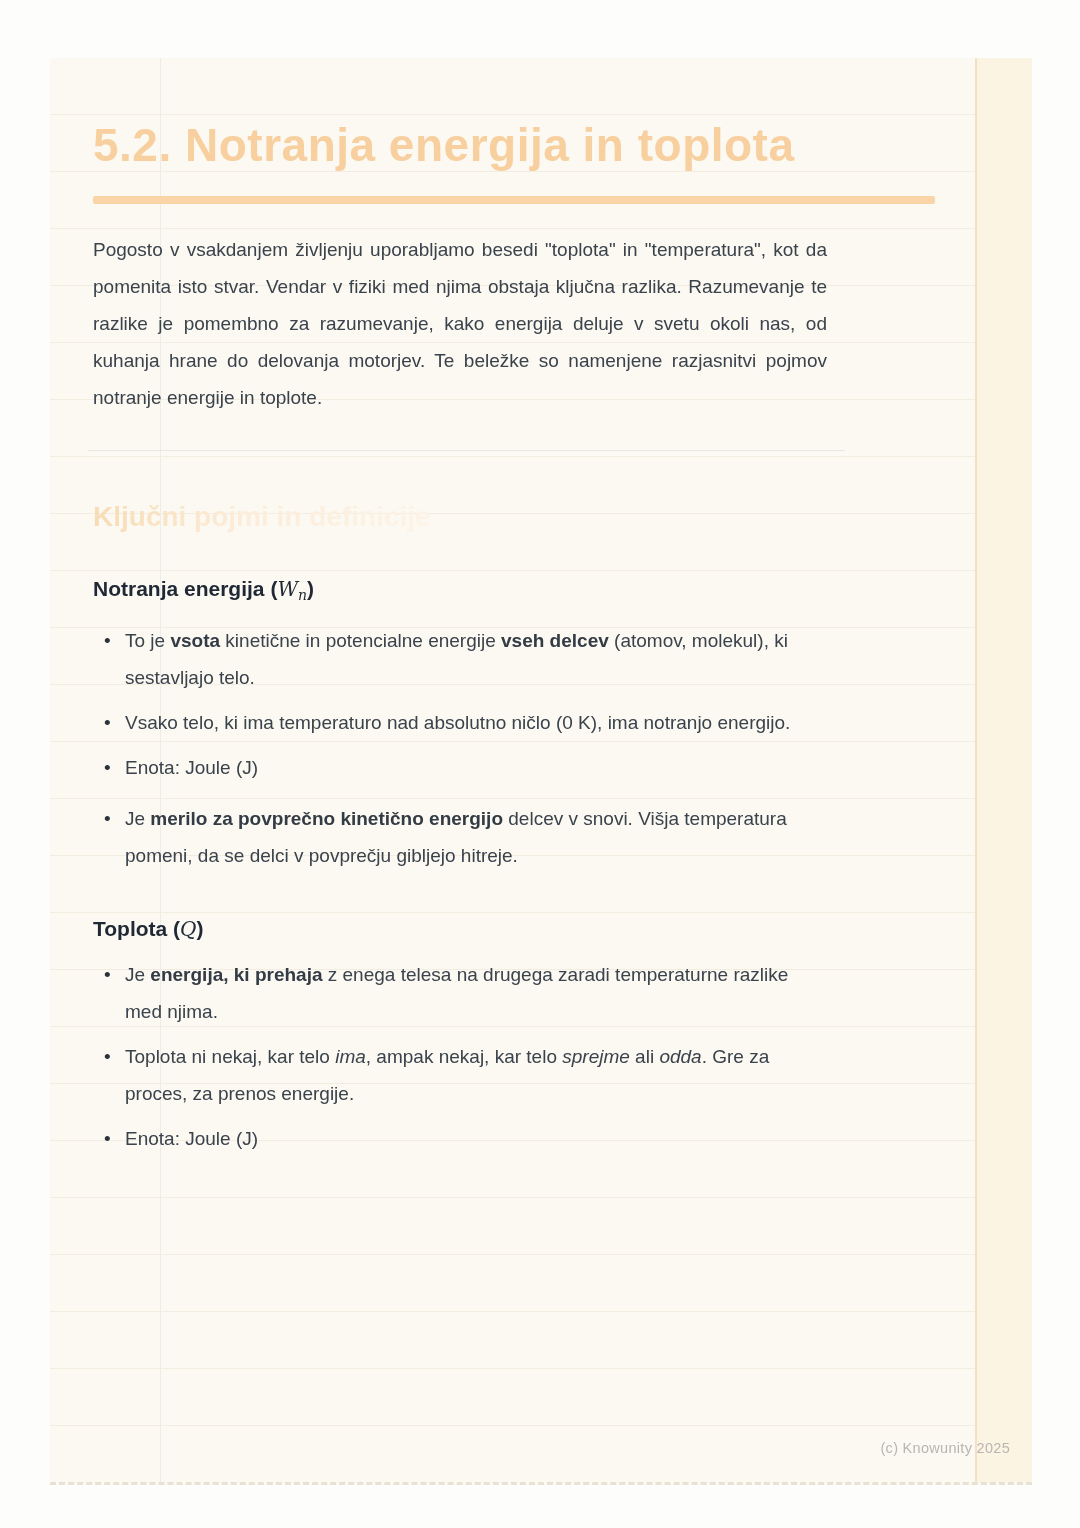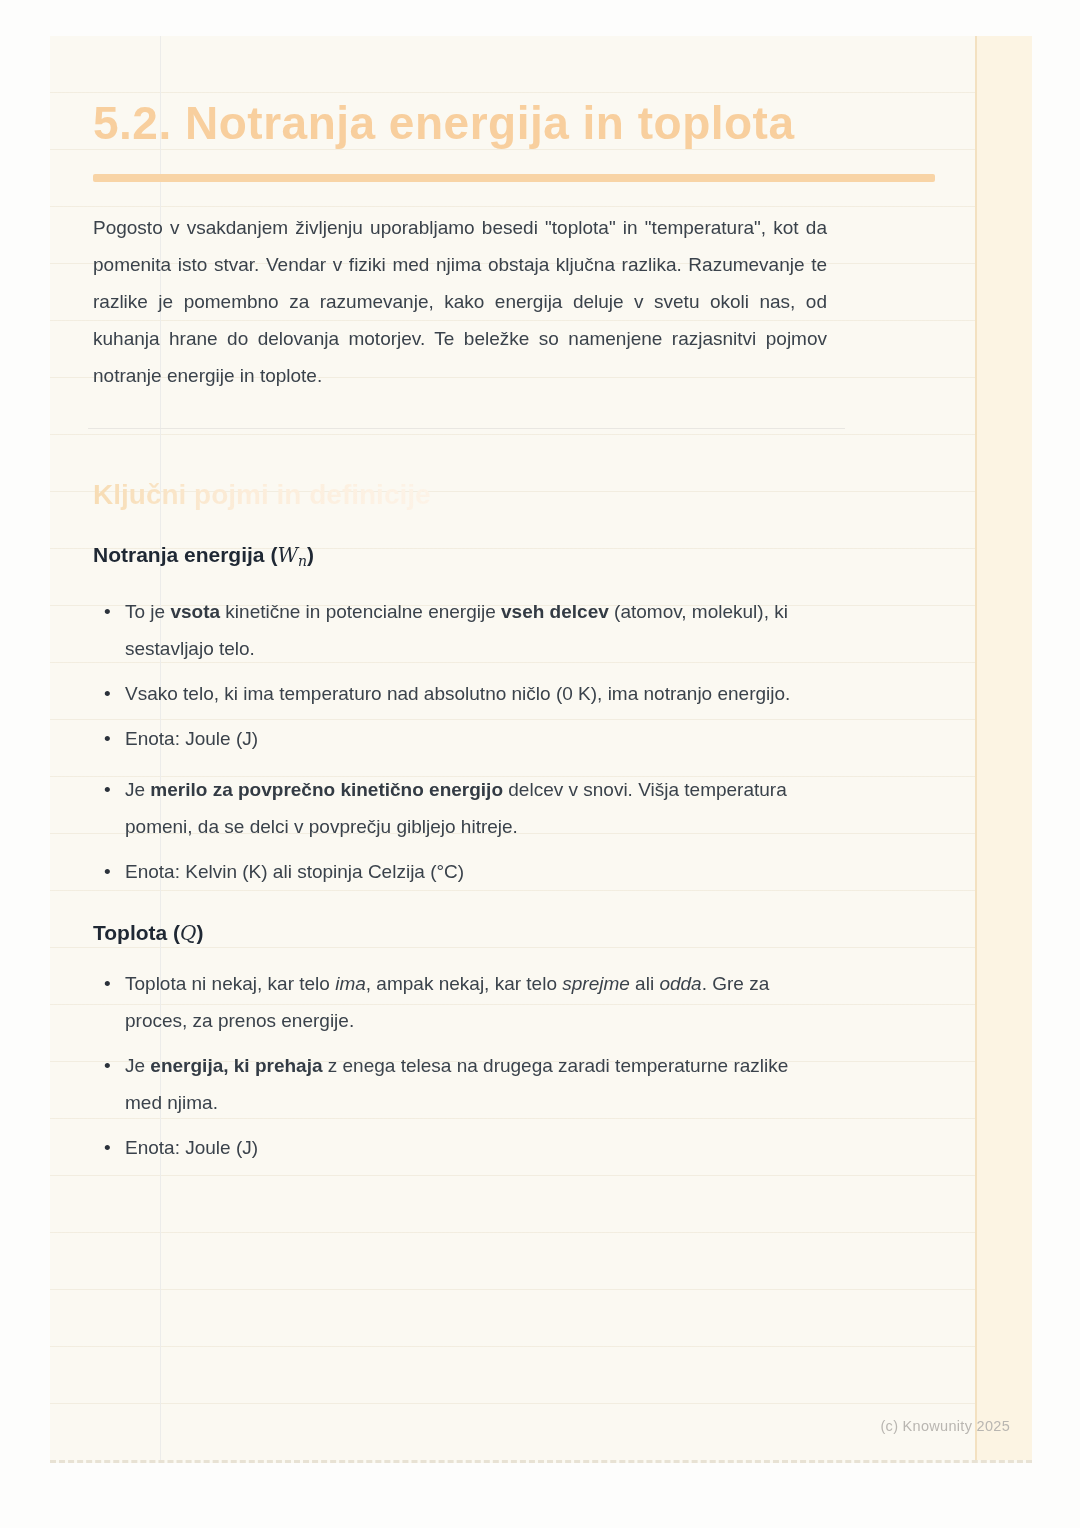--- a/index.html
+++ b/index.html
@@ -14,7 +14,7 @@
 
   
   .paper {
-    position:absolute; left:50px; top:36px;
+    position:absolute; left:50px; top:58px;
     width:982px; height:1427px;
     background:#fbf9f2;
     background-image:repeating-linear-gradient(

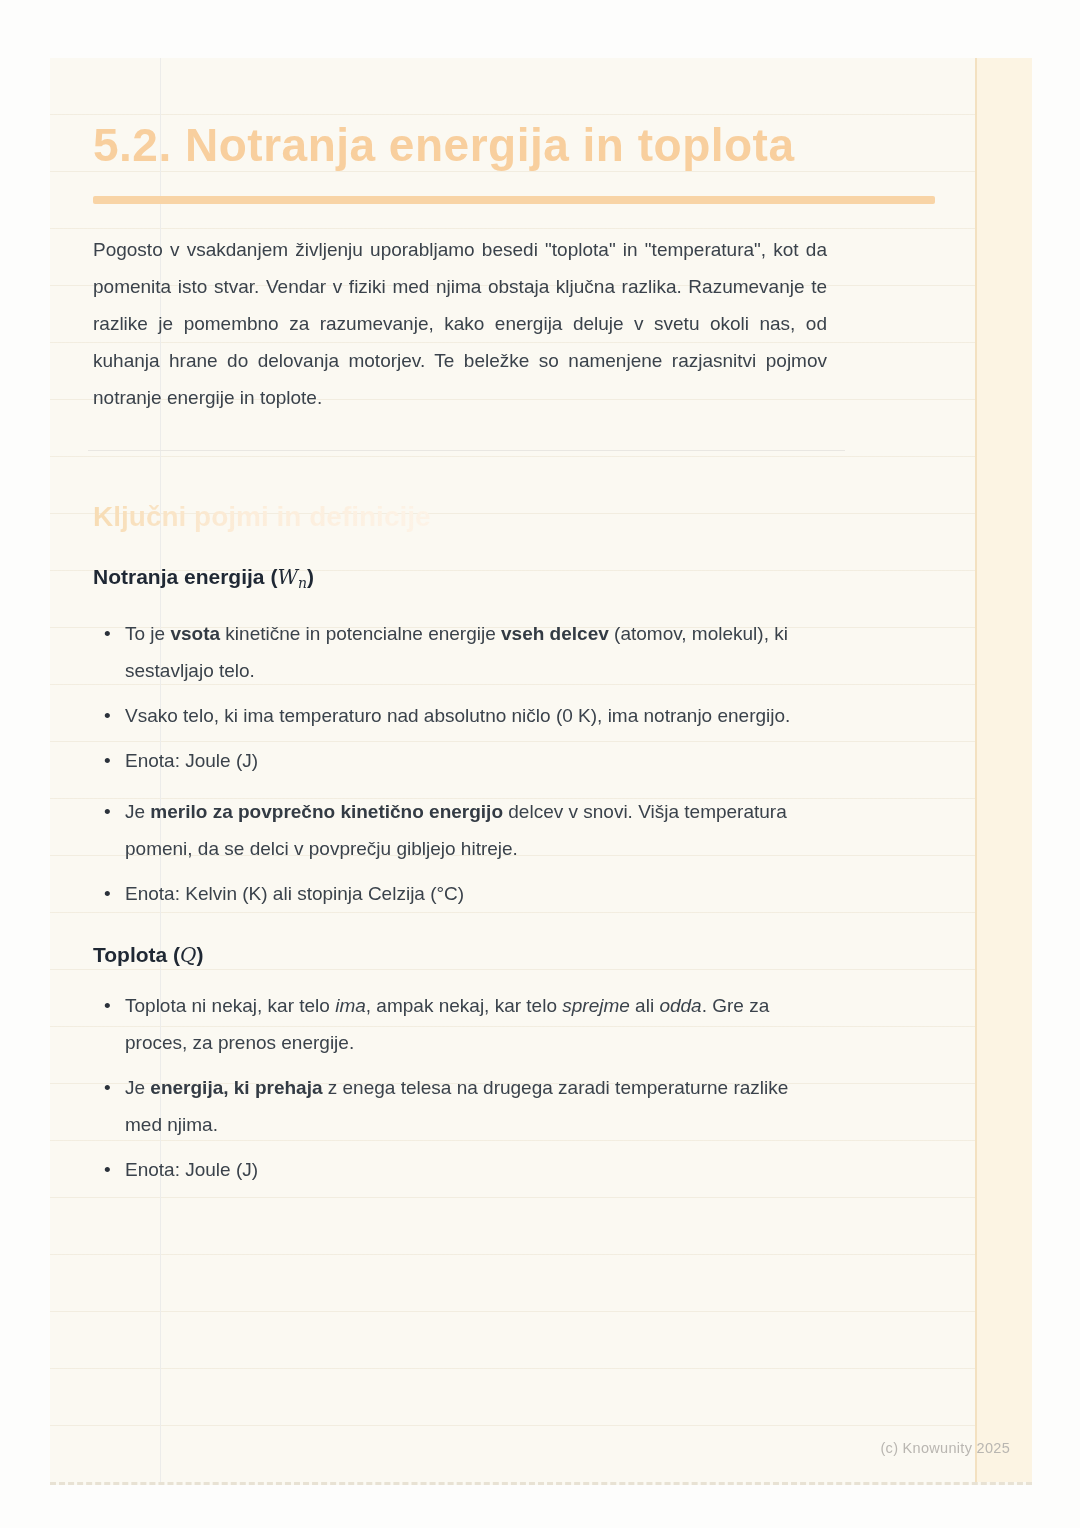--- a/index.html
+++ b/index.html
@@ -68,8 +68,8 @@
   }
 
   .def-group h3 {
-    margin-top:25px;
-    font-size:21px; font-weight:700; color:#1f2834; line-height:36px;
+    margin-top:42px;
+    font-size:21px; font-weight:700; color:#1f2834; line-height:26px;
   }
   .math-sym {
     font-family:"DejaVu Serif", serif;

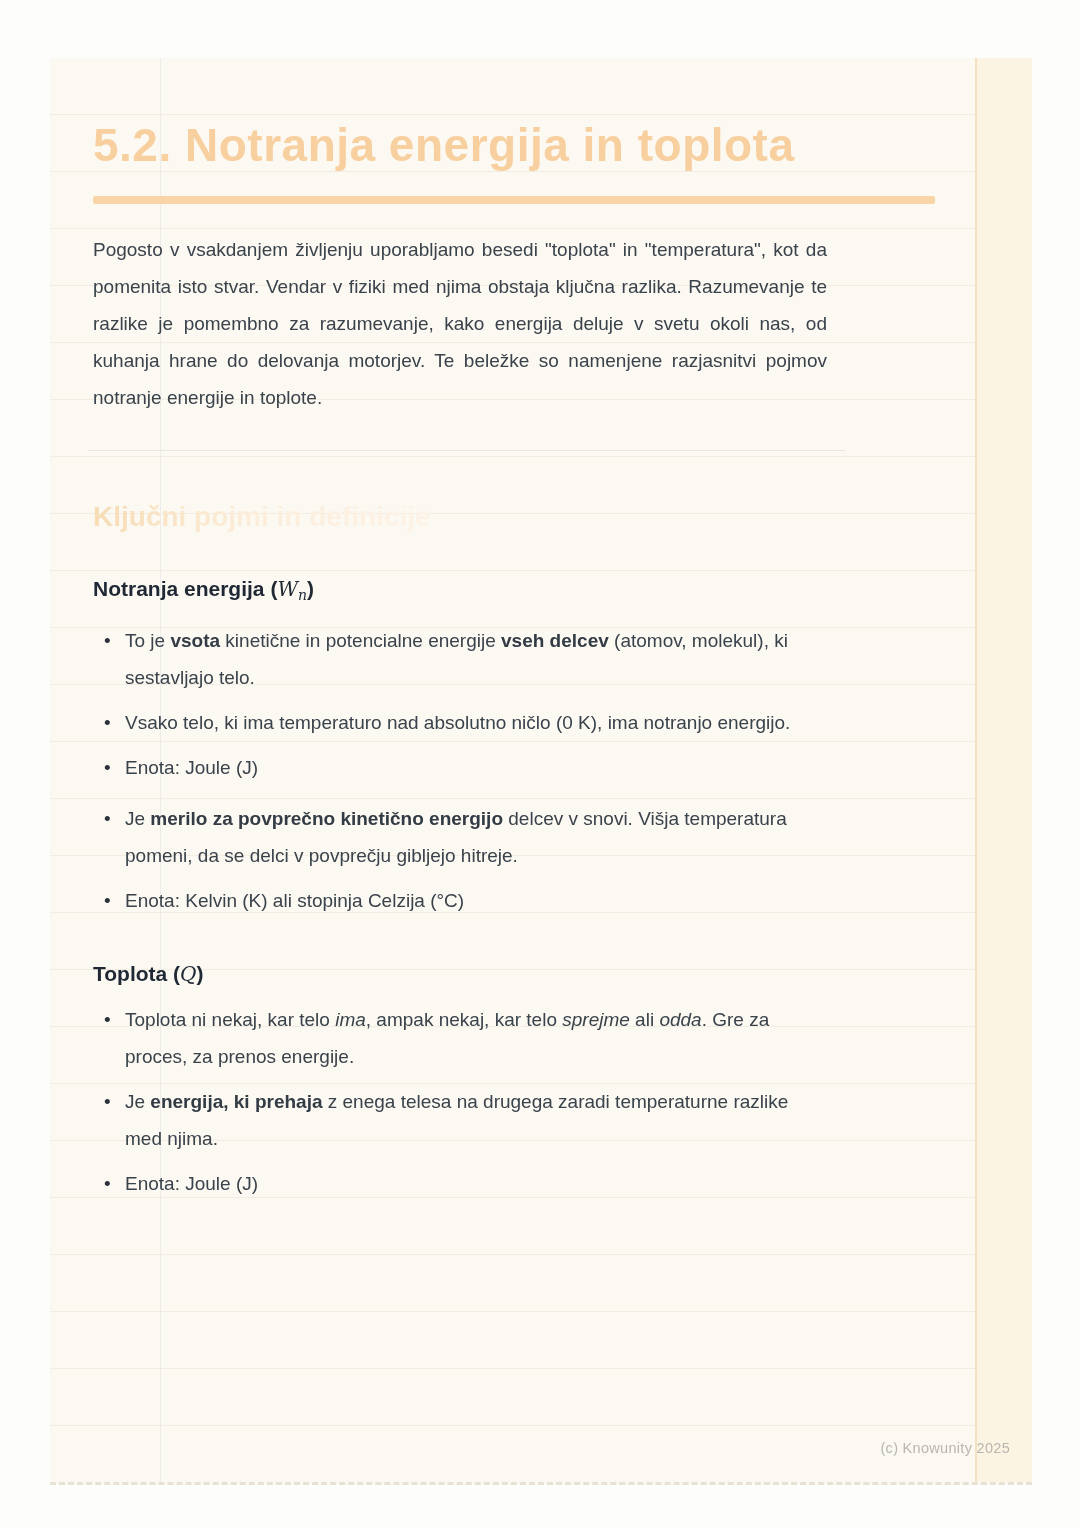--- a/index.html
+++ b/index.html
@@ -131,7 +131,6 @@
           <div class="def-group">
             <ul class="bullets">
               <li><span>Je </span><span class="run-b">merilo za povprečno kinetično energijo</span><span> delcev v snovi. Višja temperatura pomeni, da se delci v povprečju gibljejo hitreje.</span></li>
-              <li><span>Enota: Kelvin (K) ali stopinja Celzija (°C)</span></li>
             </ul>
           </div>
           <div class="def-group">

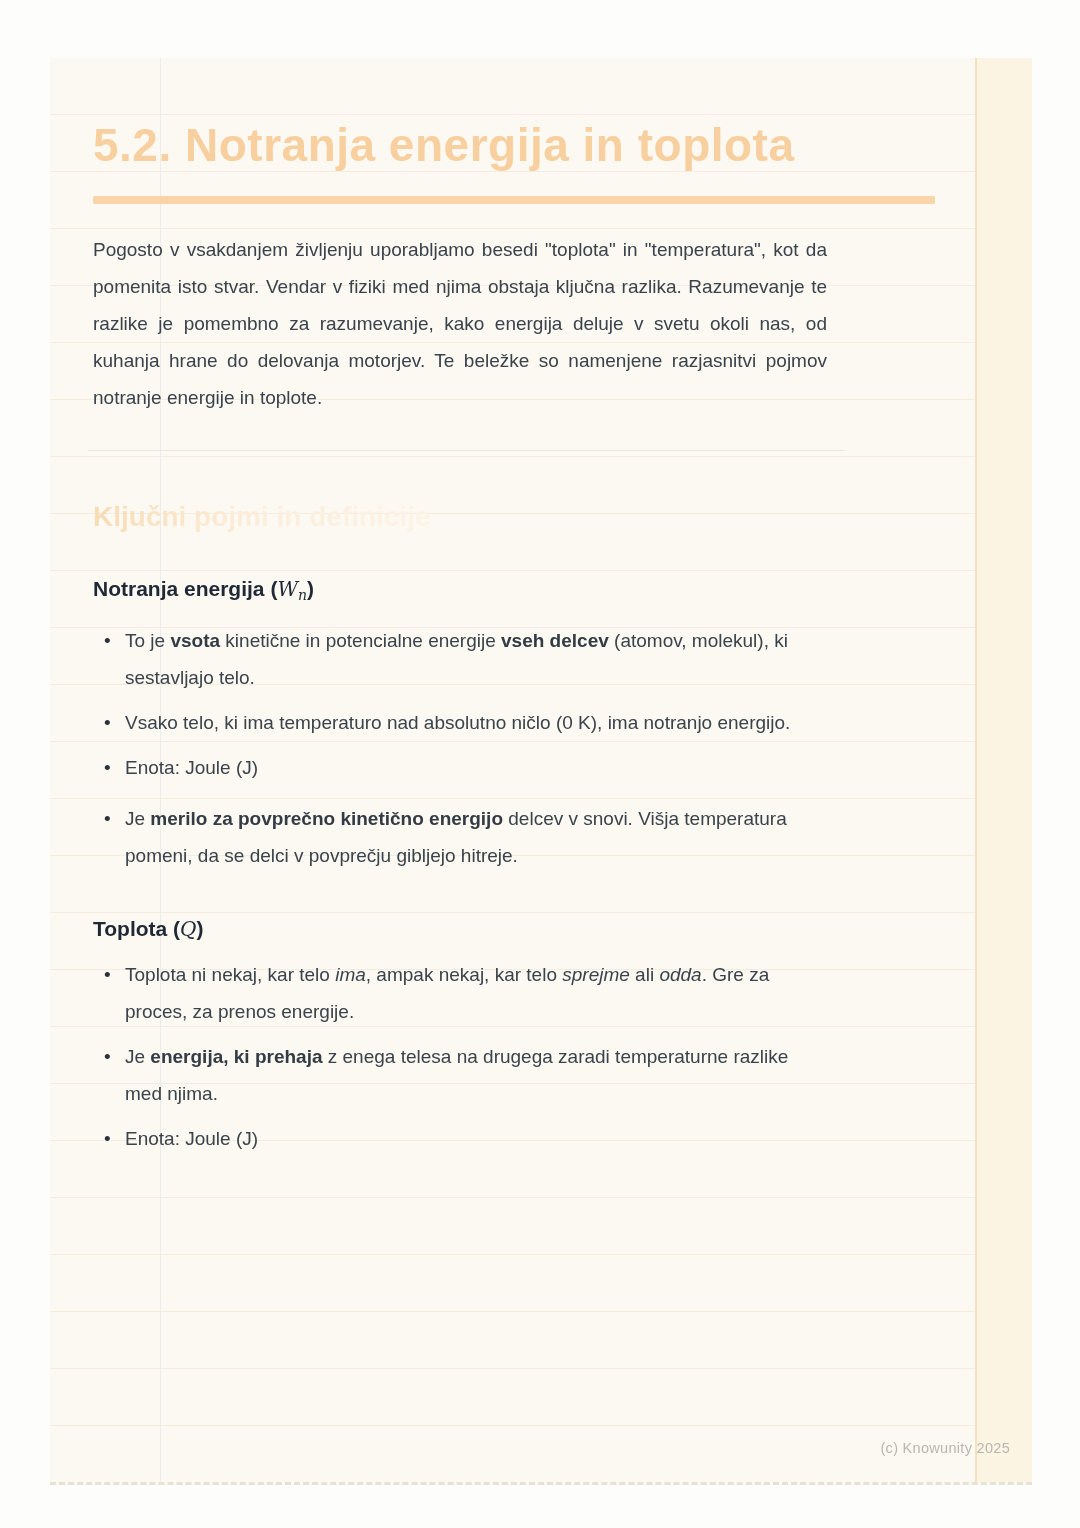--- a/index.html
+++ b/index.html
@@ -136,8 +136,8 @@
           <div class="def-group">
             <h3><span>Toplota (</span><span class="math-sym">Q</span><span>)</span></h3>
             <ul class="bullets">
+              <li><span>Je </span><span class="run-b">energija, ki prehaja</span><span> z enega telesa na drugega zaradi temperaturne razlike med njima.</span></li>
               <li><span>Toplota ni nekaj, kar telo </span><span class="run-i">ima</span><span>, ampak nekaj, kar telo </span><span class="run-i">sprejme</span><span> ali </span><span class="run-i">odda</span><span>. Gre za proces, za prenos energije.</span></li>
-              <li><span>Je </span><span class="run-b">energija, ki prehaja</span><span> z enega telesa na drugega zaradi temperaturne razlike med njima.</span></li>
               <li><span>Enota: Joule (J)</span></li>
             </ul>
           </div>

